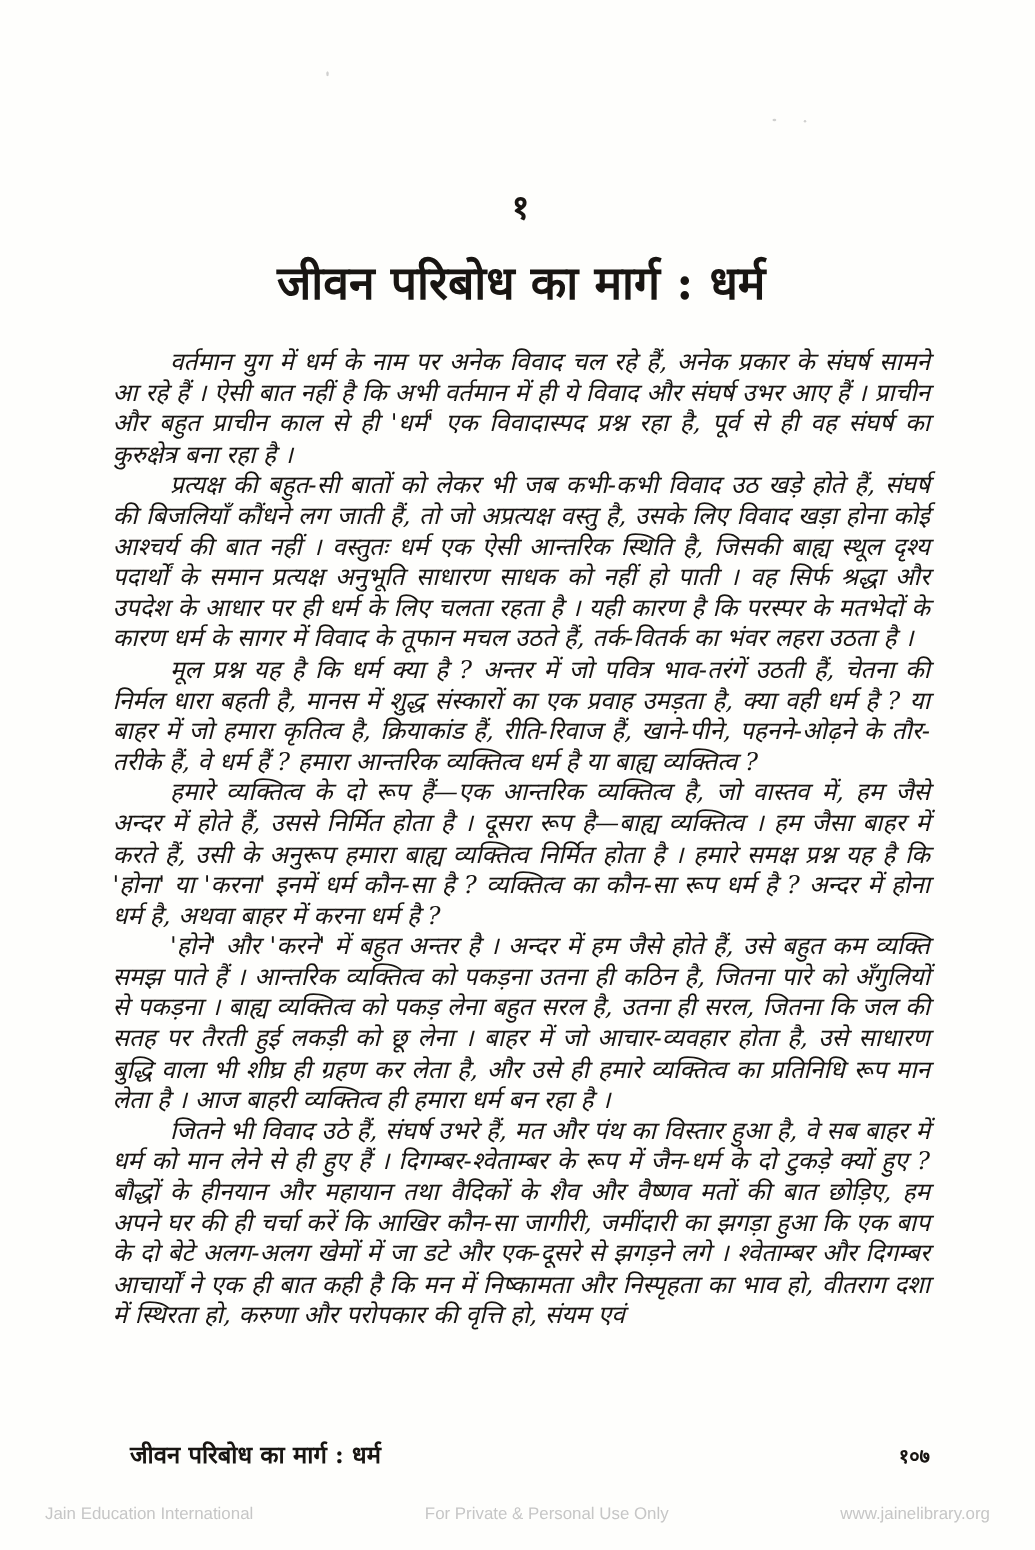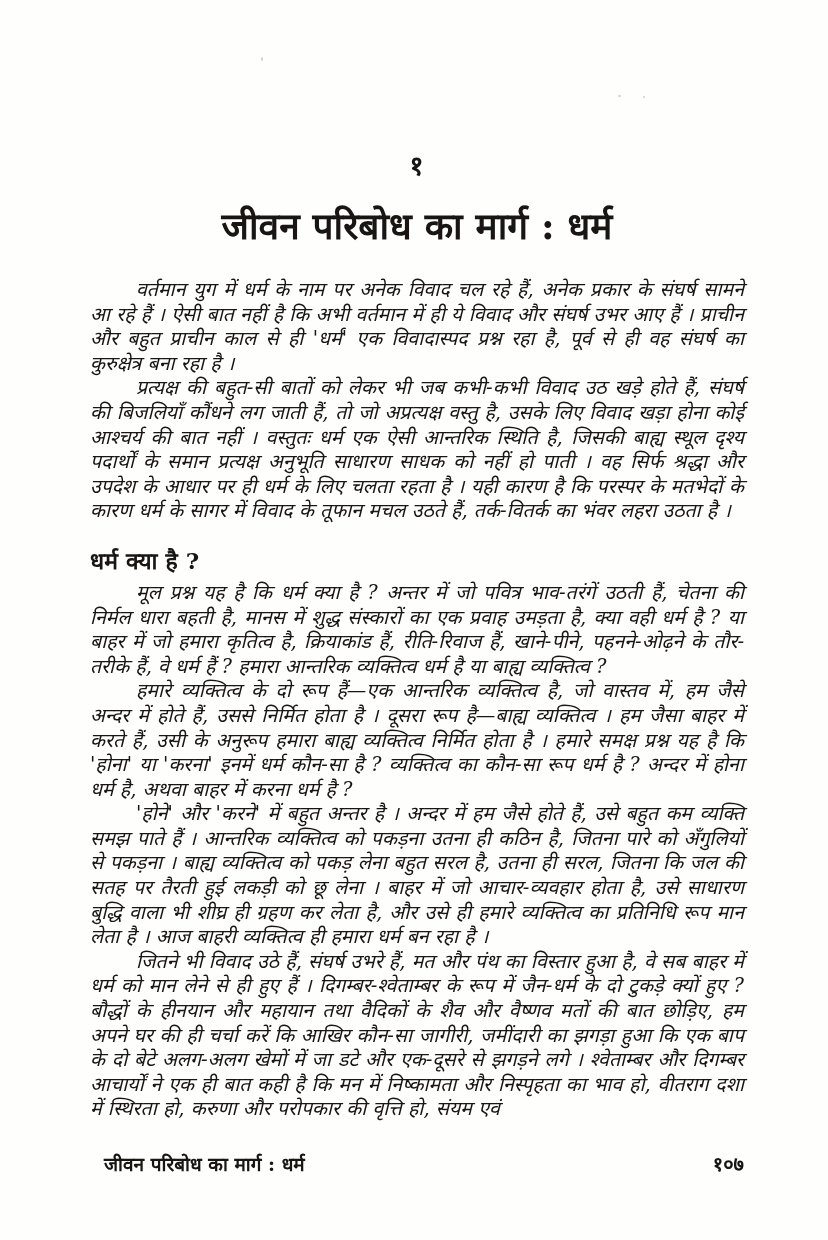--- a/index.html
+++ b/index.html
@@ -107,7 +107,6 @@
 
       <p>प्रत्यक्ष की बहुत-सी बातों को लेकर भी जब कभी-कभी विवाद उठ खड़े होते हैं, संघर्ष की बिजलियाँ कौंधने लग जाती हैं, तो जो अप्रत्यक्ष वस्तु है, उसके लिए विवाद खड़ा होना कोई आश्चर्य की बात नहीं । वस्तुतः धर्म एक ऐसी आन्तरिक स्थिति है, जिसकी बाह्य स्थूल दृश्य पदार्थों के समान प्रत्यक्ष अनुभूति साधारण साधक को नहीं हो पाती । वह सिर्फ श्रद्धा और उपदेश के आधार पर ही धर्म के लिए चलता रहता है । यही कारण है कि परस्पर के मतभेदों के कारण धर्म के सागर में विवाद के तूफान मचल उठते हैं, तर्क-वितर्क का भंवर लहरा उठता है ।</p>
 
-      <h2 class="section-heading">धर्म क्या है ?</h2>
 
       <p>मूल प्रश्न यह है कि धर्म क्या है ?  अन्तर में जो पवित्र भाव-तरंगें उठती हैं, चेतना की निर्मल धारा बहती है, मानस में शुद्ध संस्कारों का एक प्रवाह उमड़ता है, क्या वही धर्म है ?  या बाहर में जो हमारा कृतित्व है, क्रियाकांड हैं, रीति-रिवाज हैं, खाने-पीने, पहनने-ओढ़ने के तौर-तरीके हैं, वे धर्म हैं ?  हमारा आन्तरिक व्यक्तित्व धर्म है या बाह्य व्यक्तित्व ?</p>
 

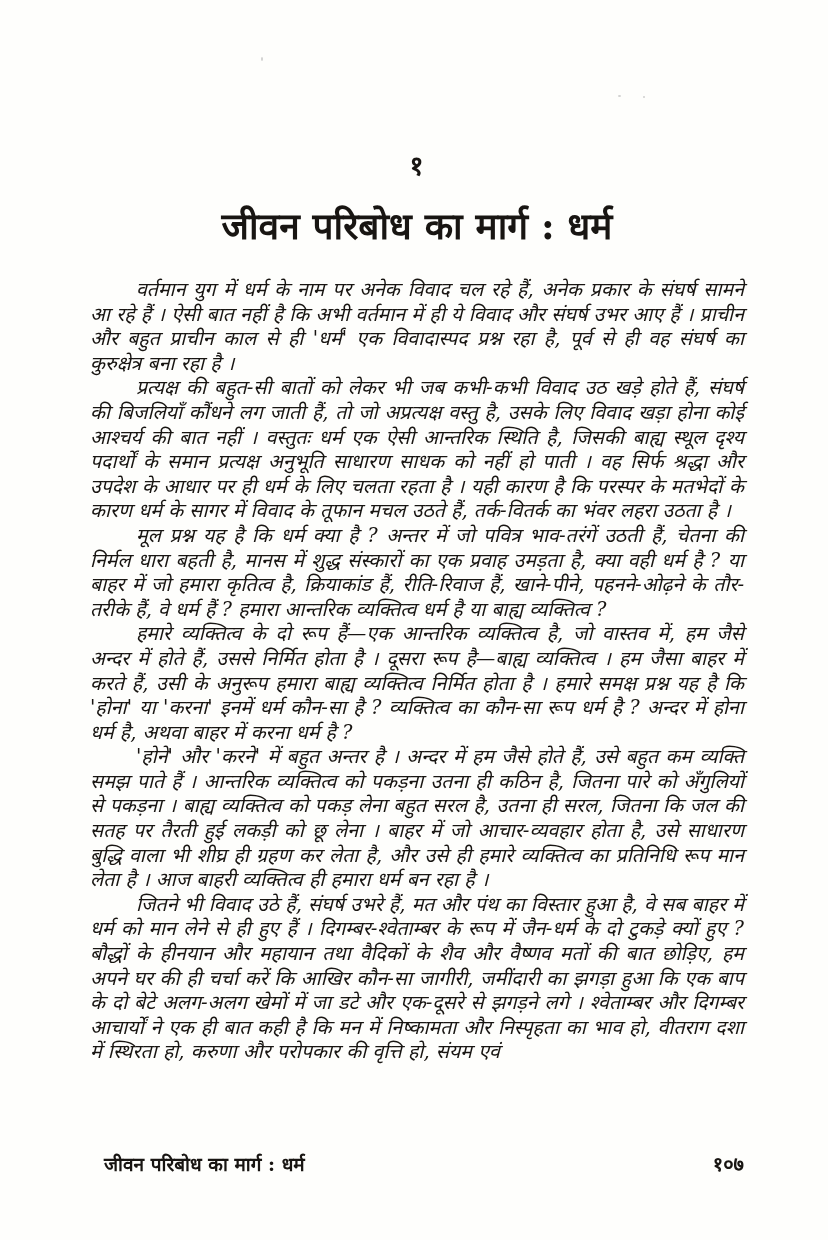--- a/index.html
+++ b/index.html
@@ -61,7 +61,7 @@
     padding-left:14px;
   }
   .page-number{
-    font-size:20px;
+    font-size:16px;
     font-weight:bold;
   }
   .scan-bar{

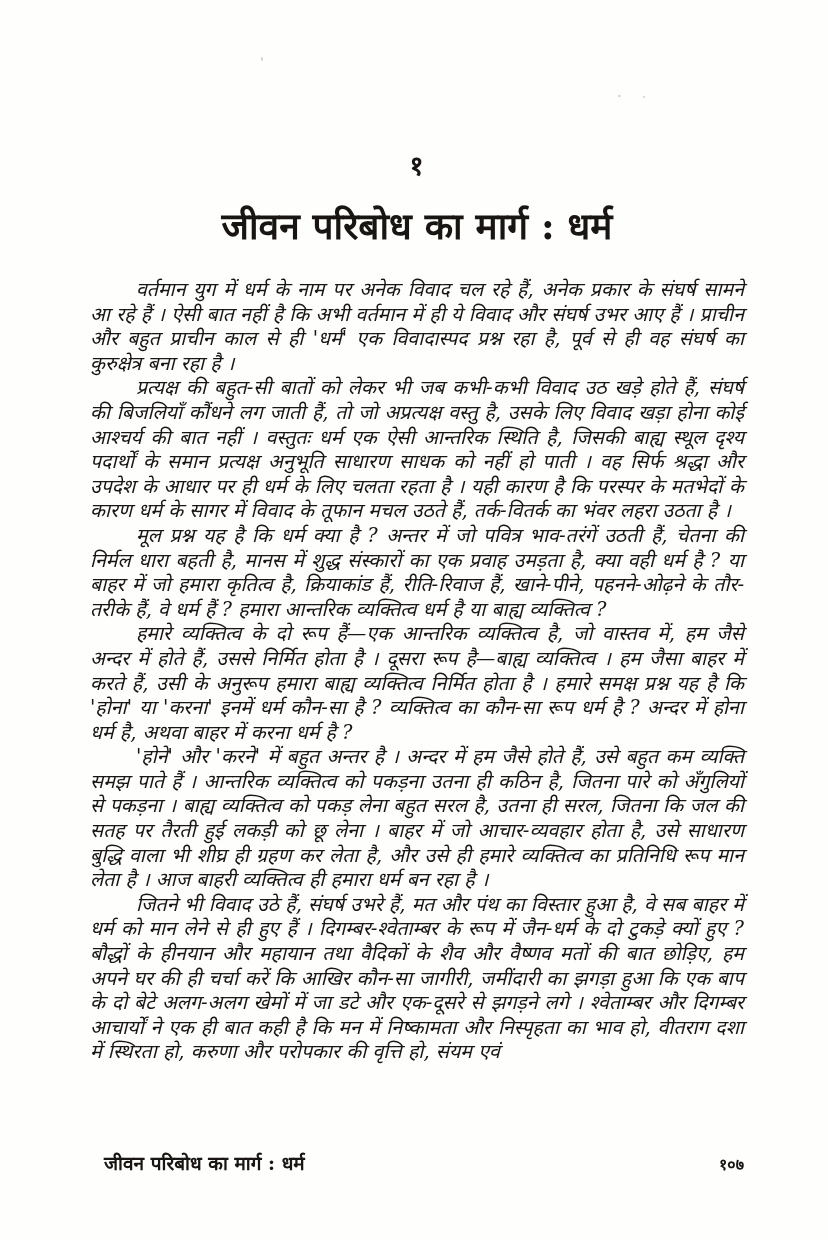--- a/index.html
+++ b/index.html
@@ -124,6 +124,11 @@
     <span class="page-number">१०७</span>
   </div>
 
+  <div class="scan-bar">
+    <span>Jain Education International</span>
+    <span>For Private &amp; Personal Use Only</span>
+    <span>www.jainelibrary.org</span>
+  </div>
 
 </div>
 

